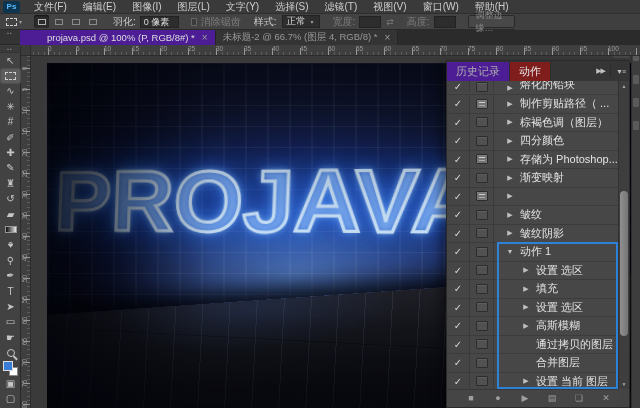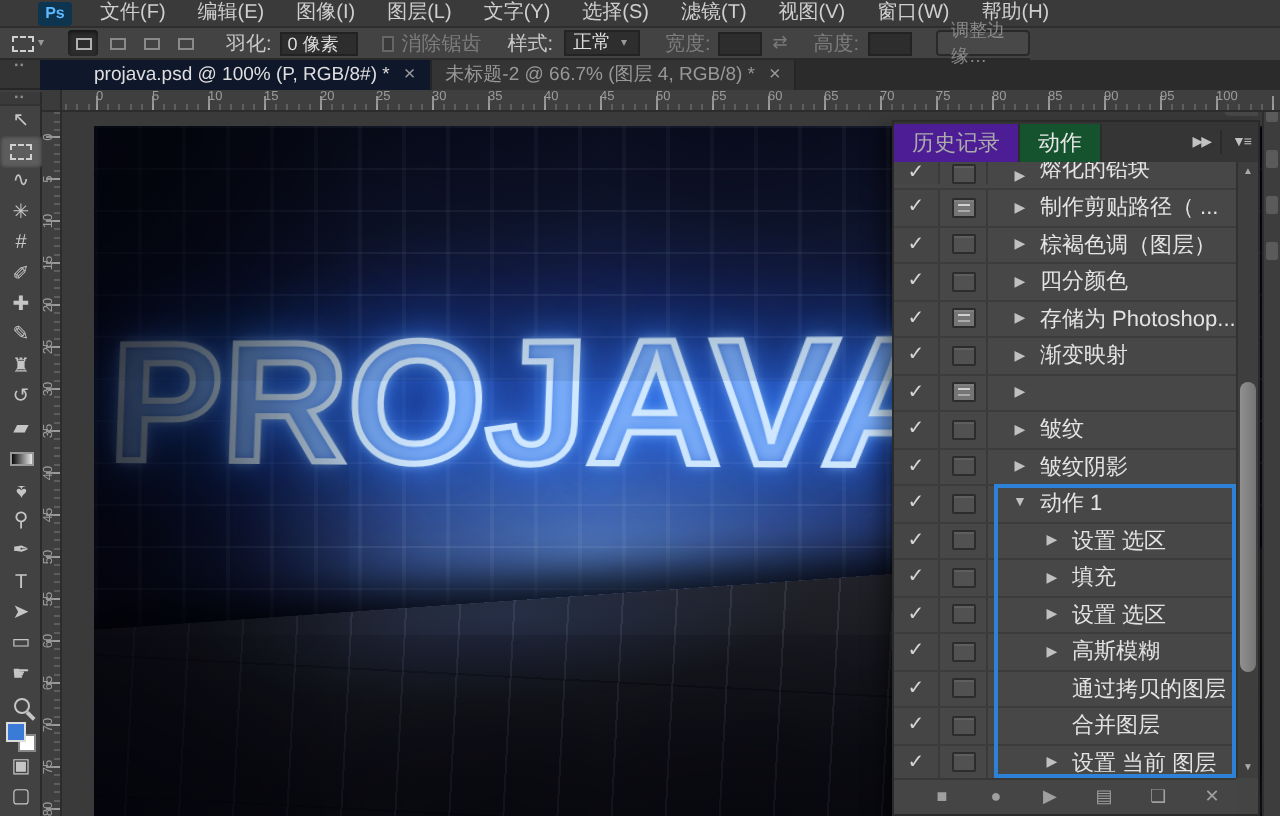--- a/index.html
+++ b/index.html
@@ -8,7 +8,7 @@
 
   
   #menubar{position:absolute;left:0;top:0;width:640px;height:14px;background:#3a3a3a;border-bottom:1px solid #2e2e2e;display:flex;align-items:center;z-index:50;}
-  #pslogo{width:17px;height:12px;margin-left:19px;background:#0d3550;color:#5db9ff;font-size:8px;font-weight:bold;display:flex;align-items:center;justify-content:center;border-radius:2px;}
+  #pslogo{width:17px;height:12px;margin-left:3px;background:#0d3550;color:#5db9ff;font-size:8px;font-weight:bold;display:flex;align-items:center;justify-content:center;border-radius:2px;}
   #menu-items{display:flex;height:100%;align-items:center;margin-left:6px;}
   .mitem{padding:0 8px;font-size:10px;color:#cfcfcf;line-height:14px;white-space:nowrap;}
 

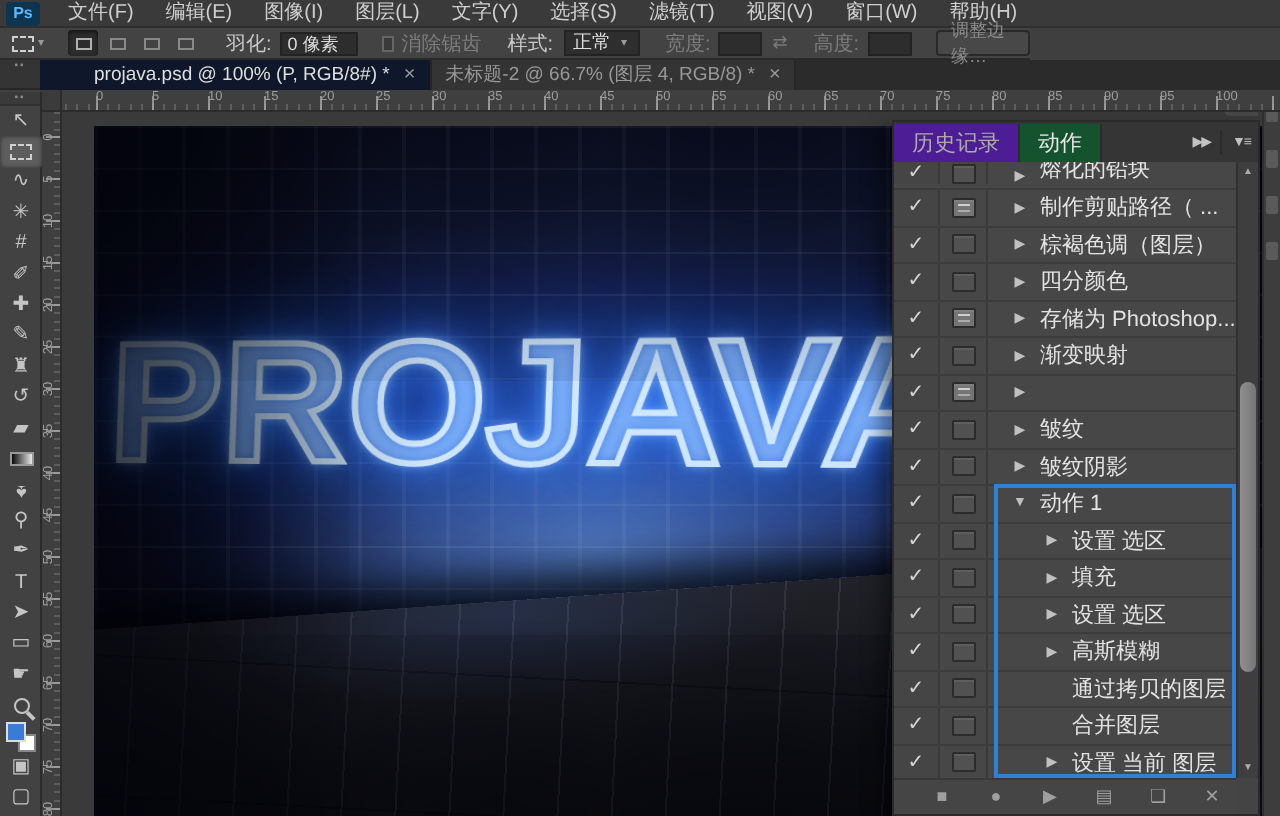--- a/index.html
+++ b/index.html
@@ -36,7 +36,7 @@
   #tabstub{position:absolute;left:0;top:30px;width:20px;height:15px;background:#343434;color:#8a8a8a;font-size:5px;letter-spacing:1px;display:flex;align-items:flex-start;justify-content:center;border-bottom:1px solid #262626;z-index:45;}
   #doctabs{position:absolute;left:20px;top:30px;right:0;height:15px;background:#2b2b2b;display:flex;z-index:45;}
   .dtab{height:15px;display:flex;align-items:center;padding:0 7px;font-size:9.5px;color:#989898;background:#343434;border-right:1px solid #252525;white-space:nowrap;}
-  .dtab.active{background:#0f172a;color:#dfdfdf;padding-left:27px;}
+  .dtab.active{background:#4c1d95;color:#dfdfdf;padding-left:27px;}
   .dtab .close{margin-left:7px;color:#9a9a9a;font-size:10px;line-height:10px;}
 
   

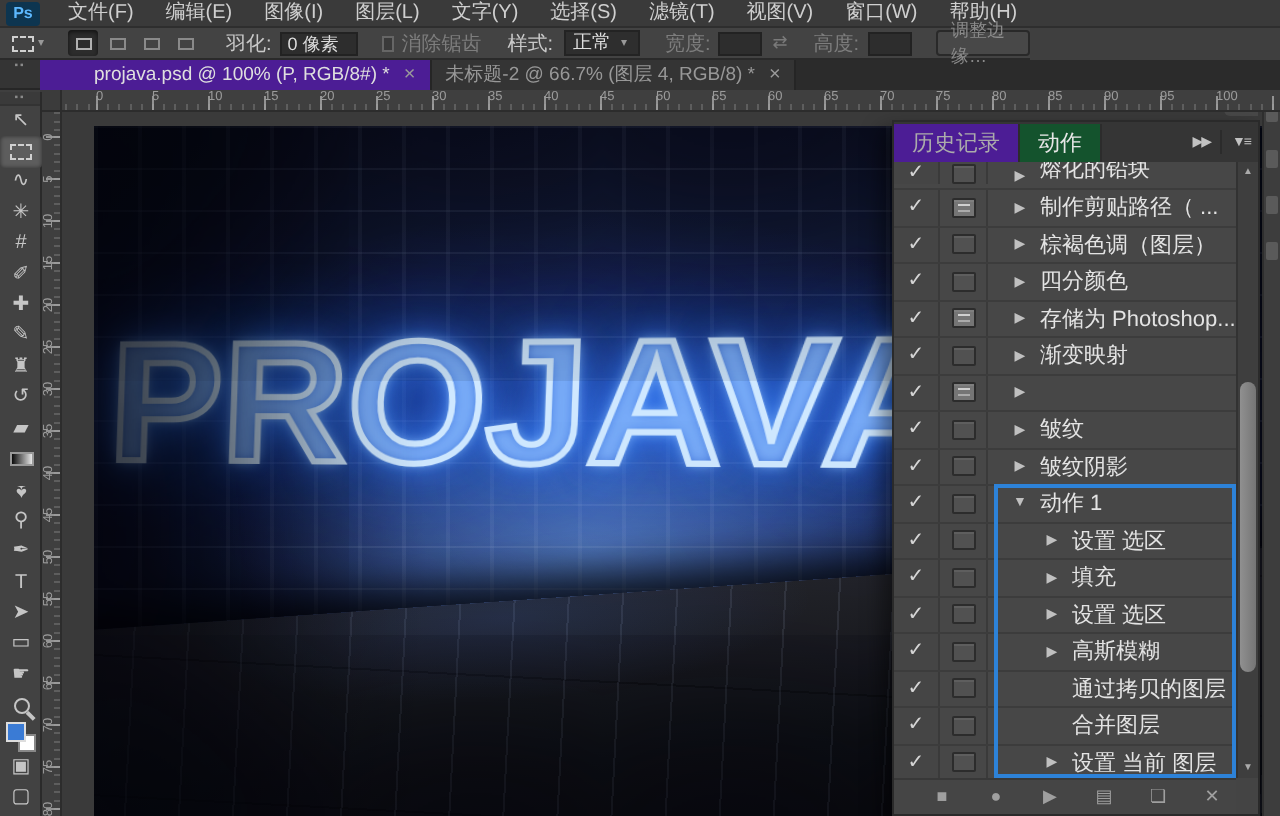--- a/index.html
+++ b/index.html
@@ -92,7 +92,7 @@
   #panel{position:absolute;left:446px;top:60px;width:184px;height:348px;background:#444;border:1px solid #2a2a2a;z-index:20;box-shadow:-5px 5px 10px rgba(0,0,0,.45);}
   .phead{position:absolute;left:0;top:0;right:0;height:20px;background:#353535;display:flex;align-items:flex-end;}
   .ptab{height:19px;display:flex;align-items:center;padding:0 9px;font-size:11px;color:#ababab;background:#4c1d95;border-right:1px solid #2c2c2c;}
-  .ptab.active{background:#14532d;color:#e6e6e6;}
+  .ptab.active{background:#7f1d1d;color:#e6e6e6;}
   .phicons{margin-left:auto;display:flex;align-items:center;gap:5px;padding-right:4px;height:100%;}
   .phi{color:#c2c2c2;font-size:7px;letter-spacing:-1px;}
   .psep{width:1px;height:12px;background:#2b2b2b;}

